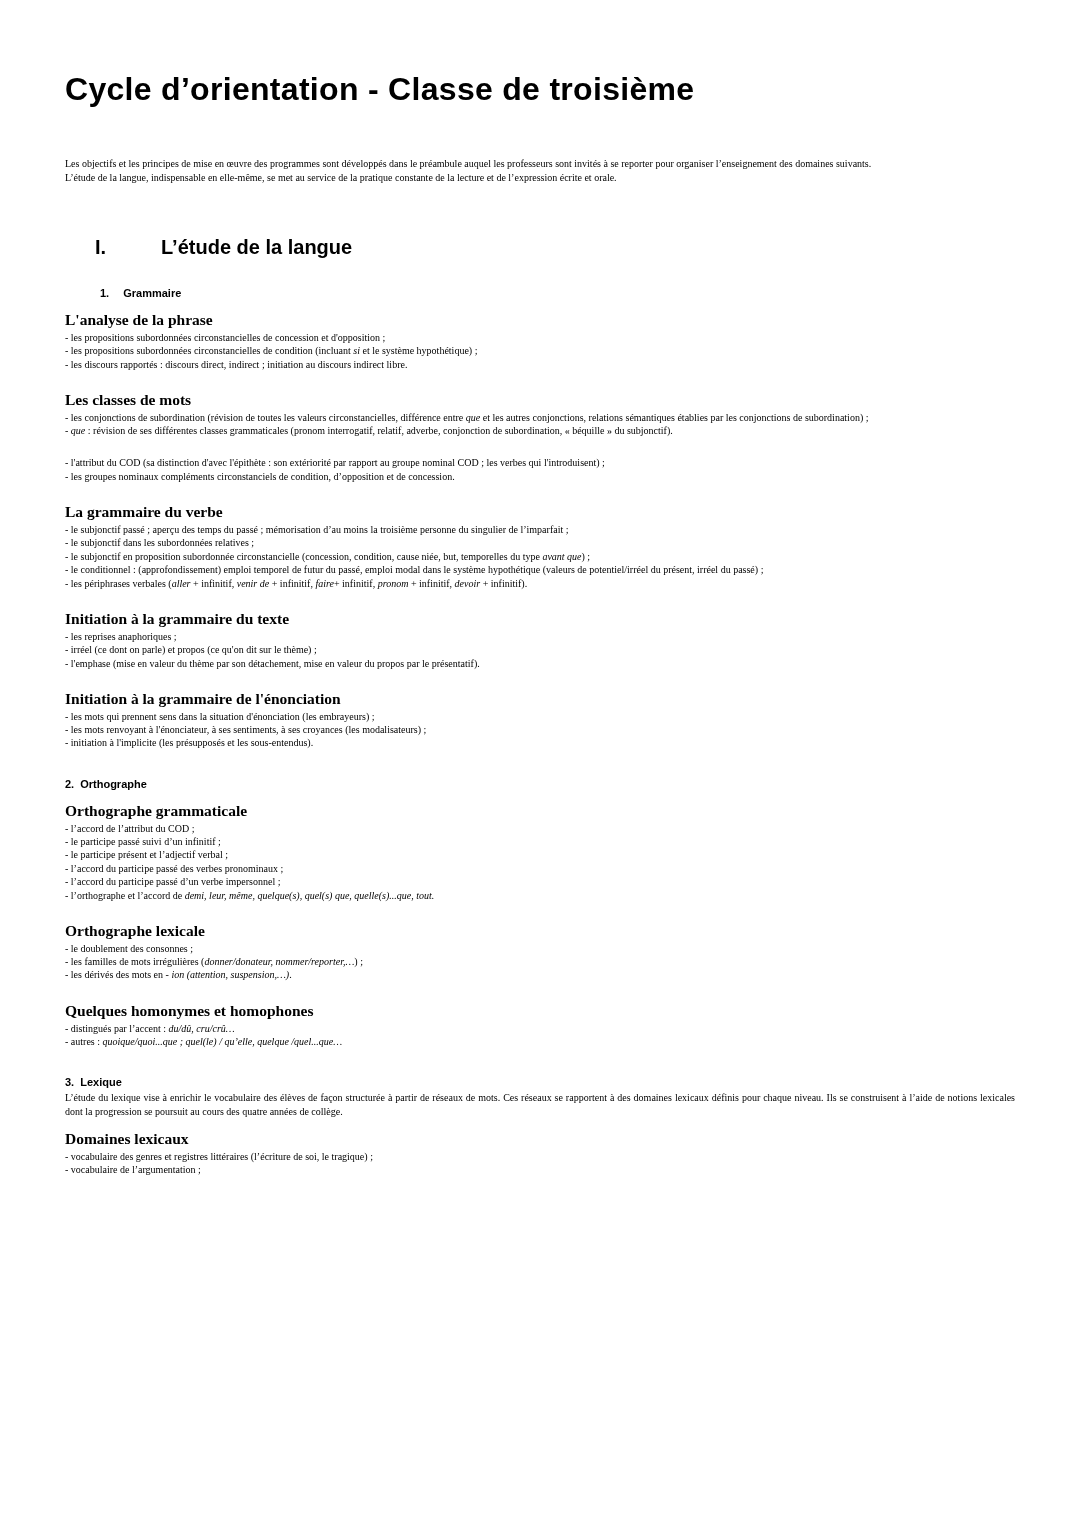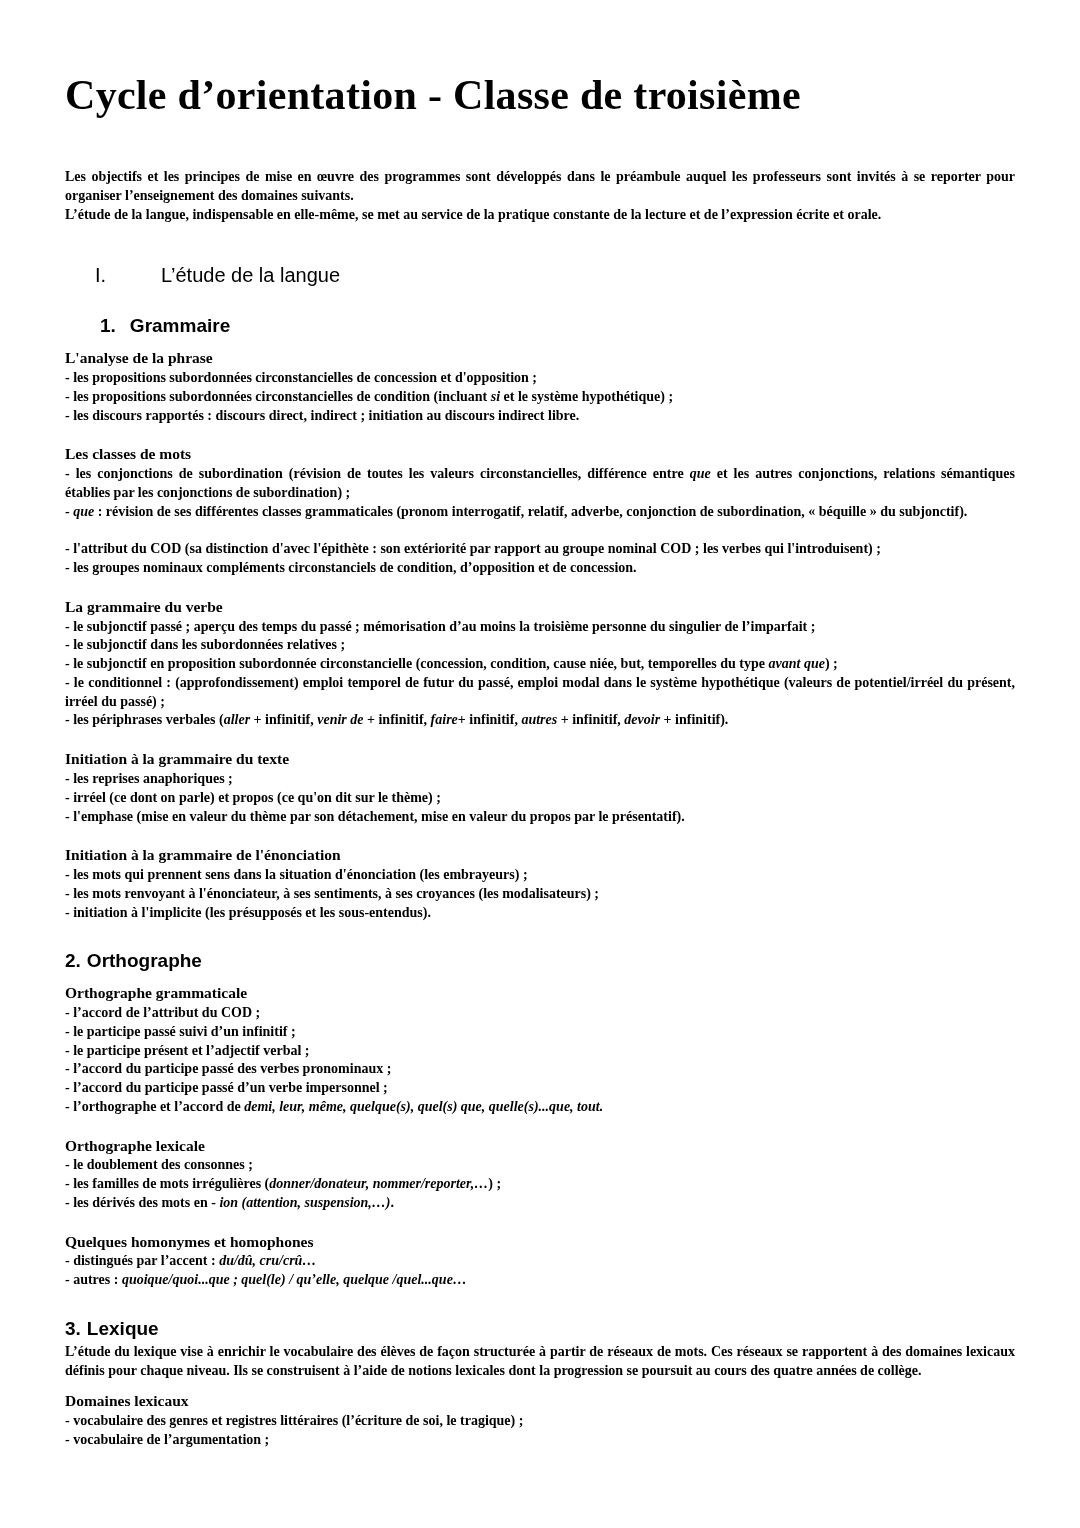--- a/index.html
+++ b/index.html
@@ -19,9 +19,9 @@
     font-family: "Liberation Serif", serif;
   }
   .doc-title {
-    font-family: Liberation Serif, serif;
+    font-family: Liberation Sans, sans-serif;
     font-weight: bold;
-    font-size: 42px;
+    font-size: 32px;
     line-height: 1.1;
     margin: 14px 0 0 0;
     letter-spacing: 0.3px;

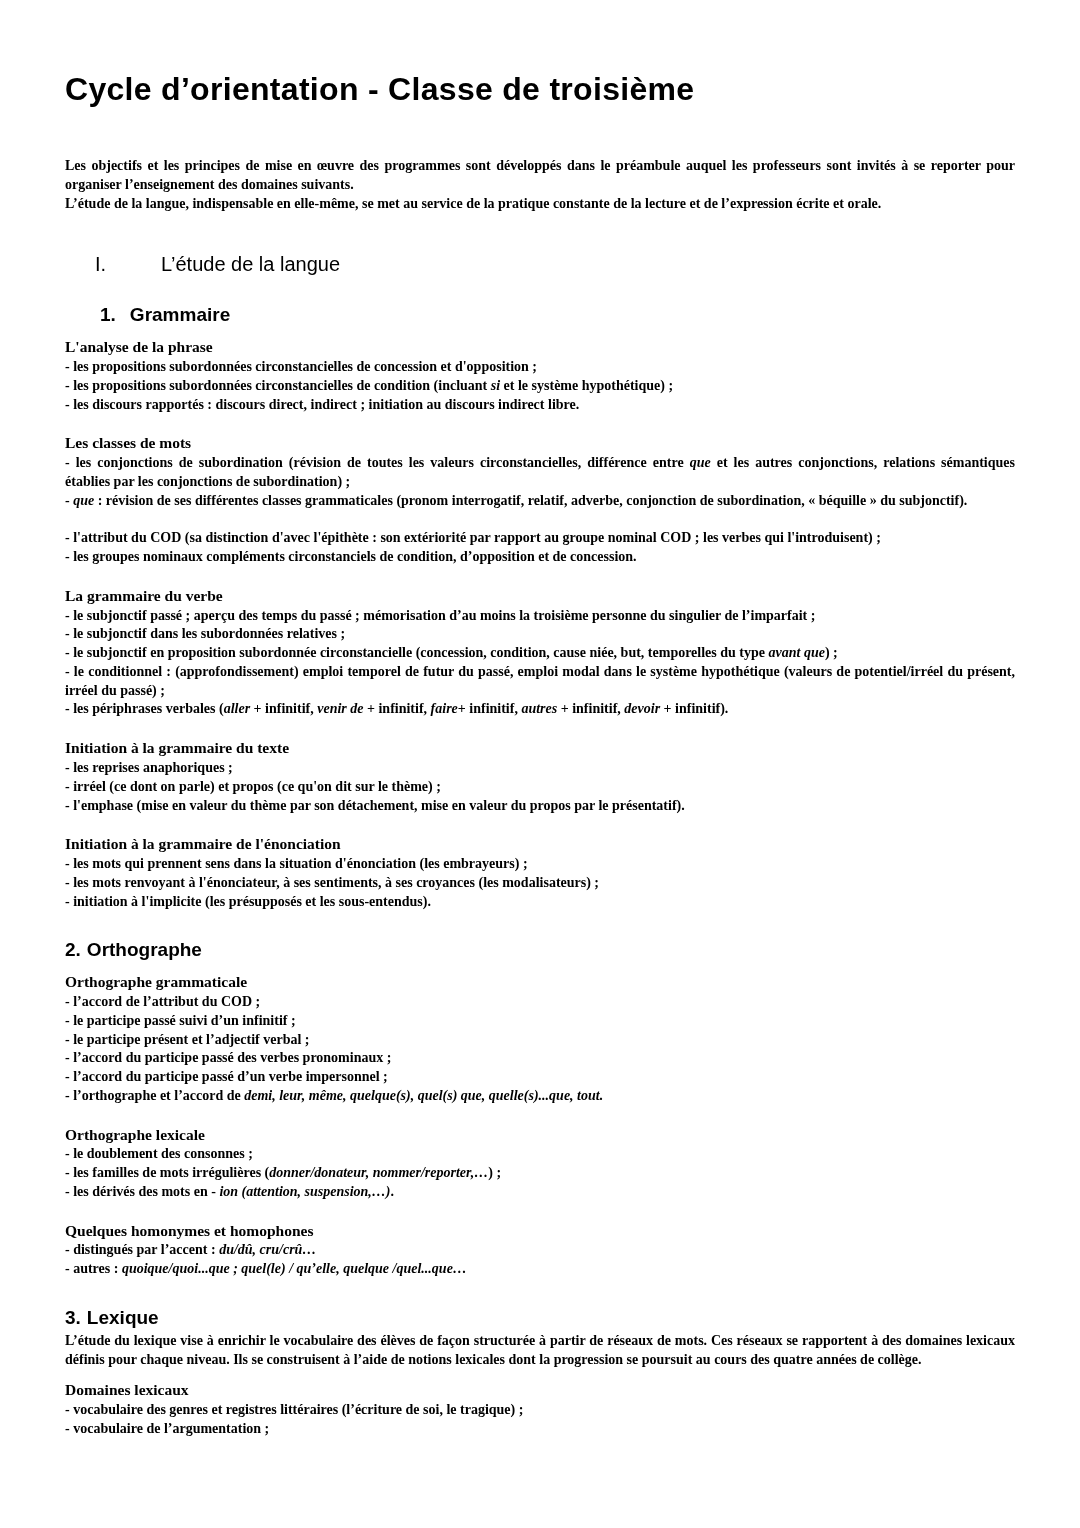--- a/index.html
+++ b/index.html
@@ -31,10 +31,9 @@
   }
   .body-text {
     margin: 0;
-    font-size: 14px;
+    font-size: 10px;
     line-height: 1.34;
     text-align: justify;
-    font-weight: bold;
   }
   .section-heading {
     font-family: "Liberation Sans", sans-serif;

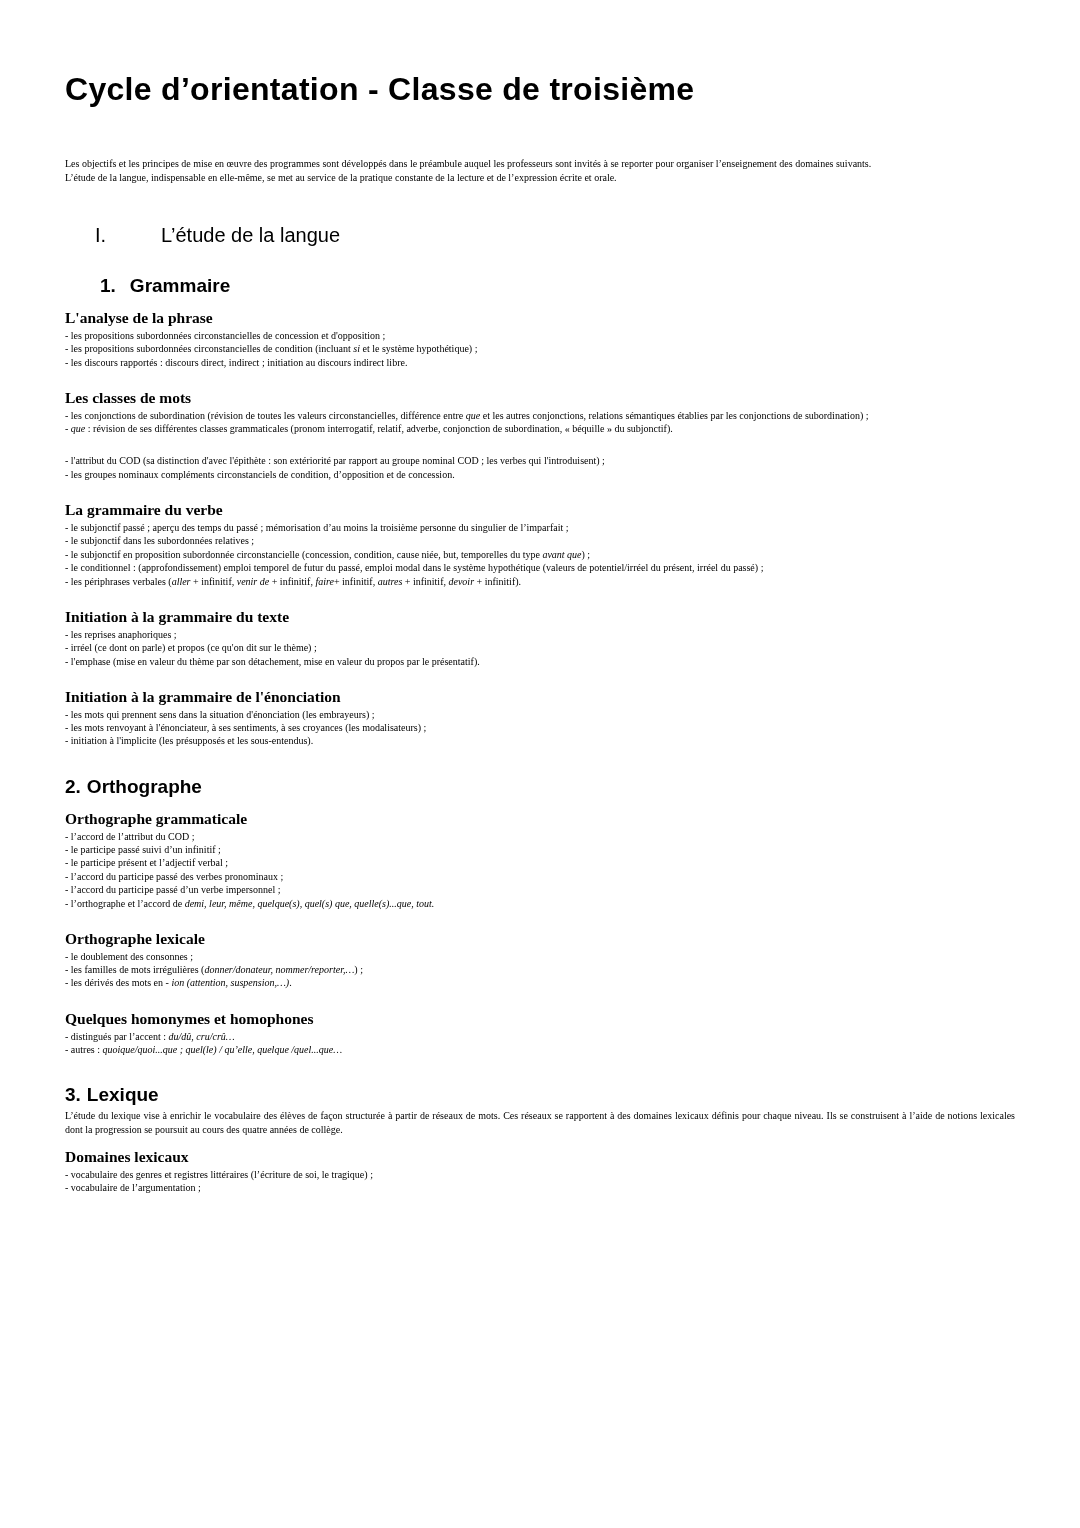--- a/index.html
+++ b/index.html
@@ -37,9 +37,9 @@
   }
   .section-heading {
     font-family: "Liberation Sans", sans-serif;
-    font-weight: normal;
+    font-weight: bold;
     font-size: 20px;
-    margin: 40px 0 0 30px;
+    margin: 52px 0 0 30px;
   }
   .section-heading .numeral {
     display: inline-block;

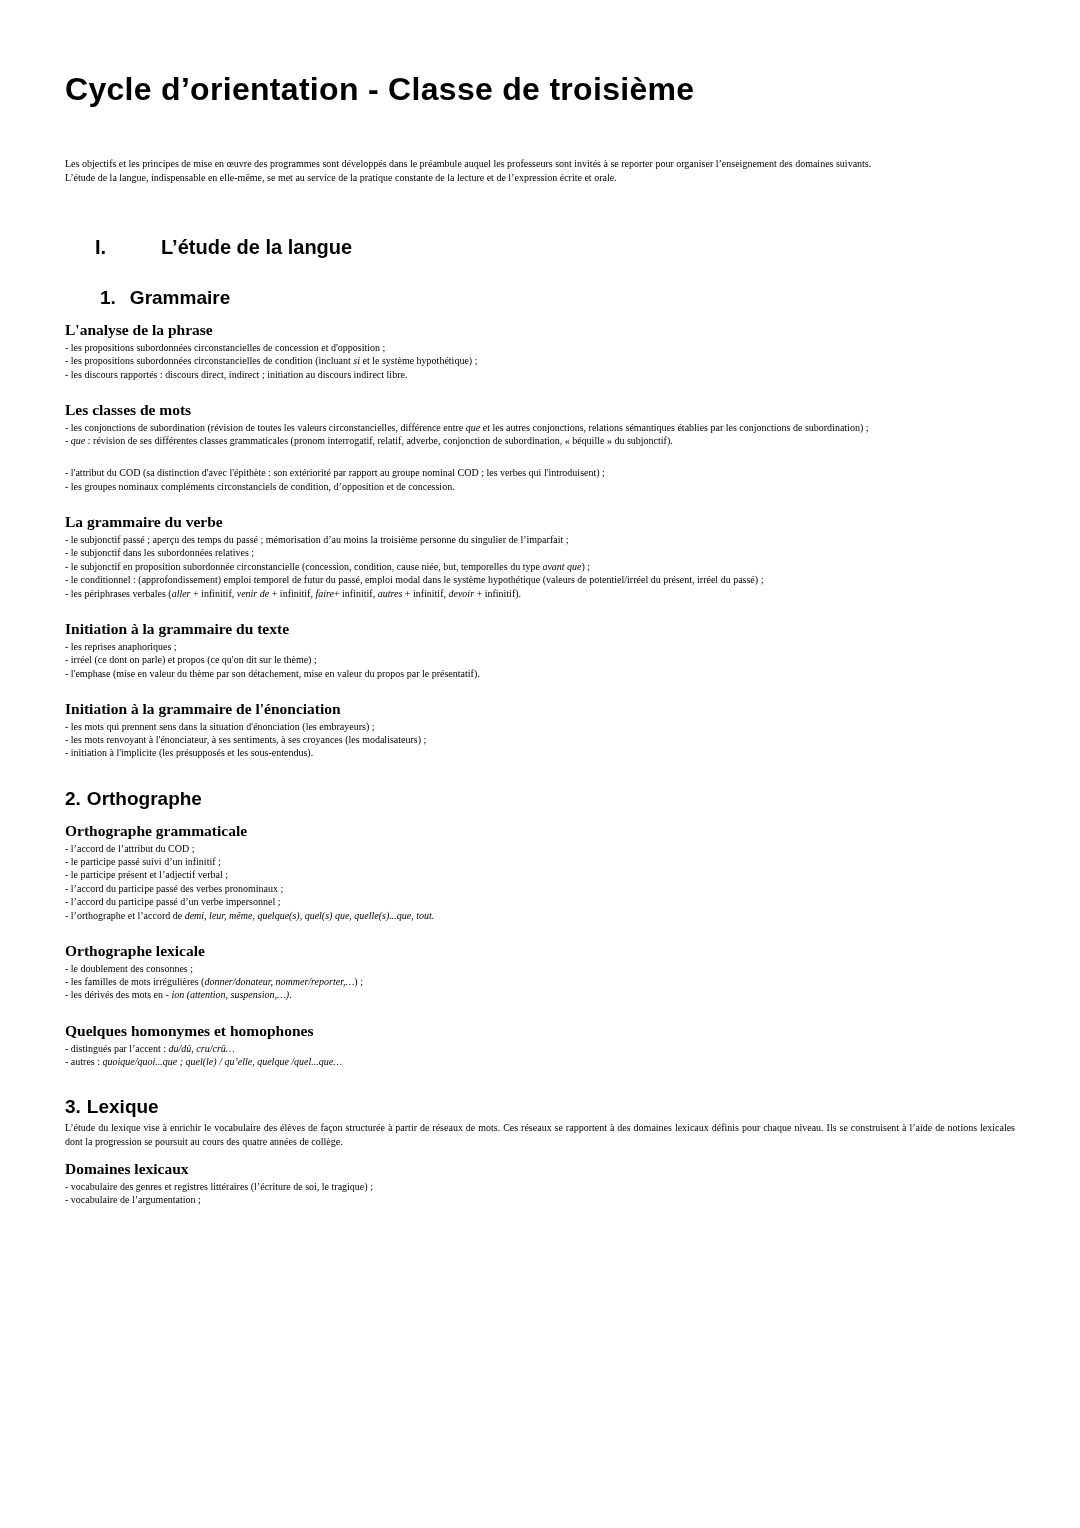--- a/index.html
+++ b/index.html
@@ -48,7 +48,7 @@
   .subsection-heading {
     font-family: "Liberation Sans", sans-serif;
     font-weight: bold;
-    font-size: 19px;
+    font-size: 11px;
     margin: 28px 0 3px 0;
   }
   .sub-number { margin-right: 6px; }

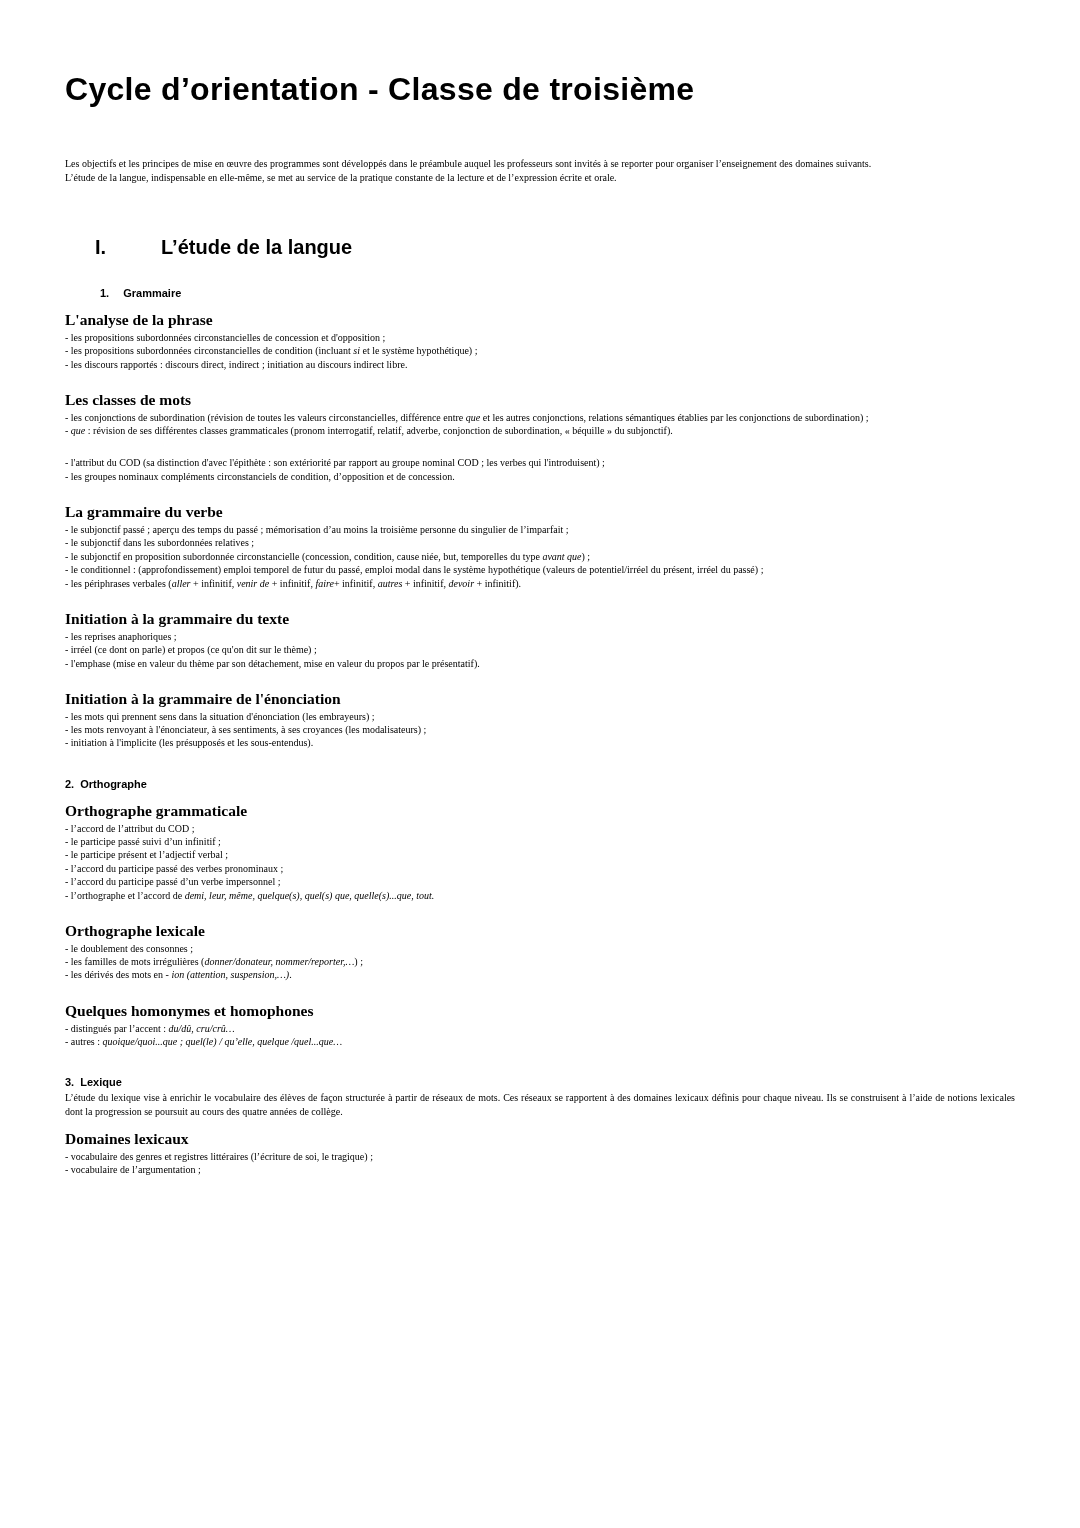--- a/index.html
+++ b/index.html
@@ -107,7 +107,7 @@
             <p class="body-text">- le subjonctif dans les subordonnées relatives ;</p>
             <p class="body-text">- le subjonctif en proposition subordonnée circonstancielle (concession, condition, cause niée, but, temporelles du type <em>avant que</em>) ;</p>
             <p class="body-text">- le conditionnel : (approfondissement) emploi temporel de futur du passé, emploi modal dans le système hypothétique (valeurs de potentiel/irréel du présent, irréel du passé) ;</p>
-            <p class="body-text">- les périphrases verbales (<em>aller</em> + infinitif, <em>venir de</em> + infinitif, <em>faire</em>+ infinitif, <em>autres</em> + infinitif, <em>devoir</em> + infinitif).</p>
+            <p class="body-text">- les périphrases verbales (<em>aller</em> + infinitif, <em>venir de</em> + infinitif, <em>faire</em>+ infinitif, <em>pronom</em> + infinitif, <em>devoir</em> + infinitif).</p>
           </div>
           <div class="group">
             <p class="group-heading">Initiation à la grammaire du texte</p>

